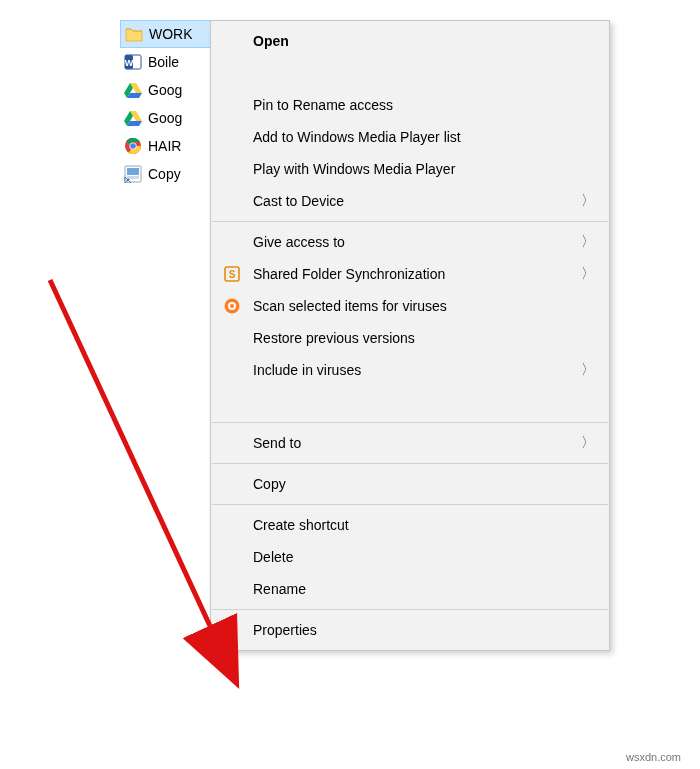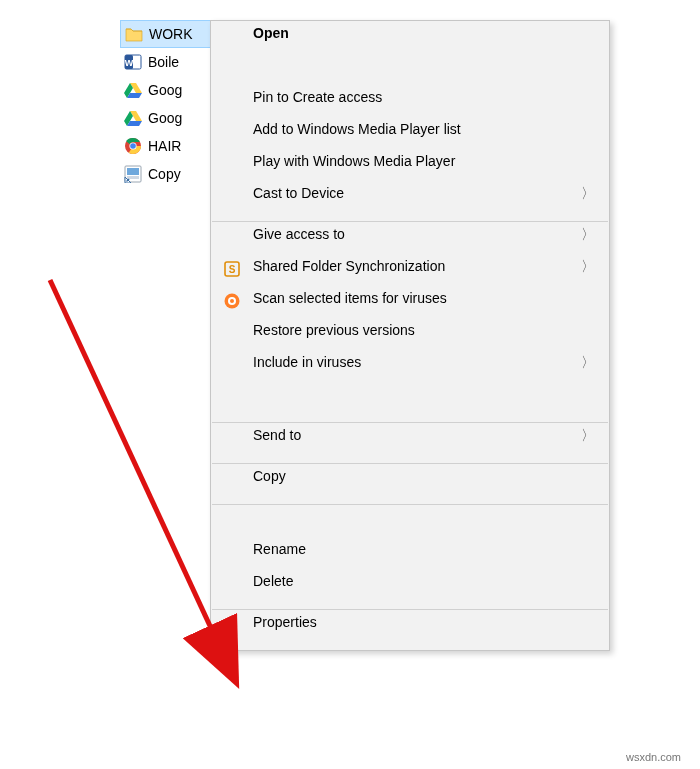--- a/index.html
+++ b/index.html
@@ -51,6 +51,7 @@
   }
   .menu-item {
     display: flex;
+    align-items: center;
     height: 32px;
     padding: 0 14px 0 10px;
     cursor: default;

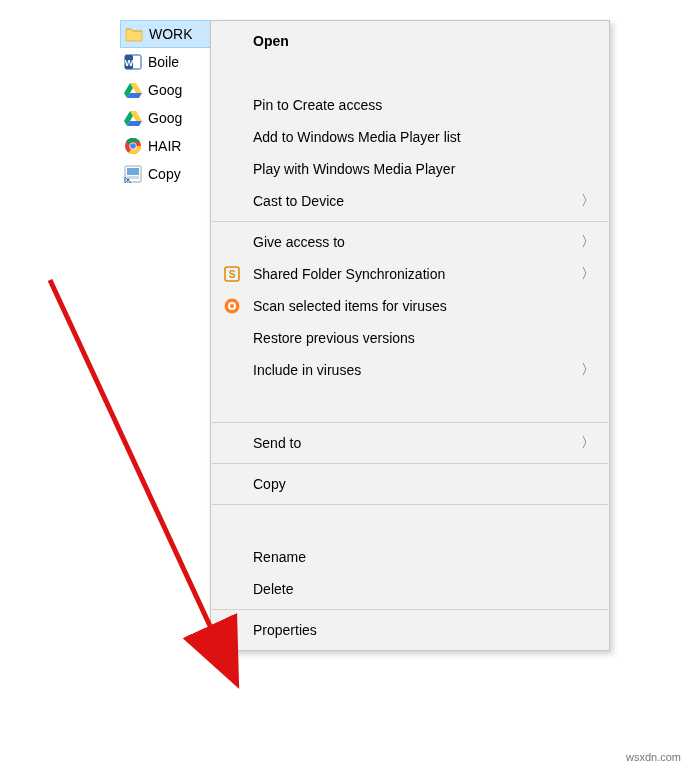--- a/index.html
+++ b/index.html
@@ -178,7 +178,7 @@
   </div>
   <div class="menu-item">
     <span class="menu-icon"></span>
-    <span class="menu-label">Pin to Create access</span>
+    <span class="menu-label">Pin to Rename access</span>
   </div>
   <div class="menu-item">
     <span class="menu-icon"></span>

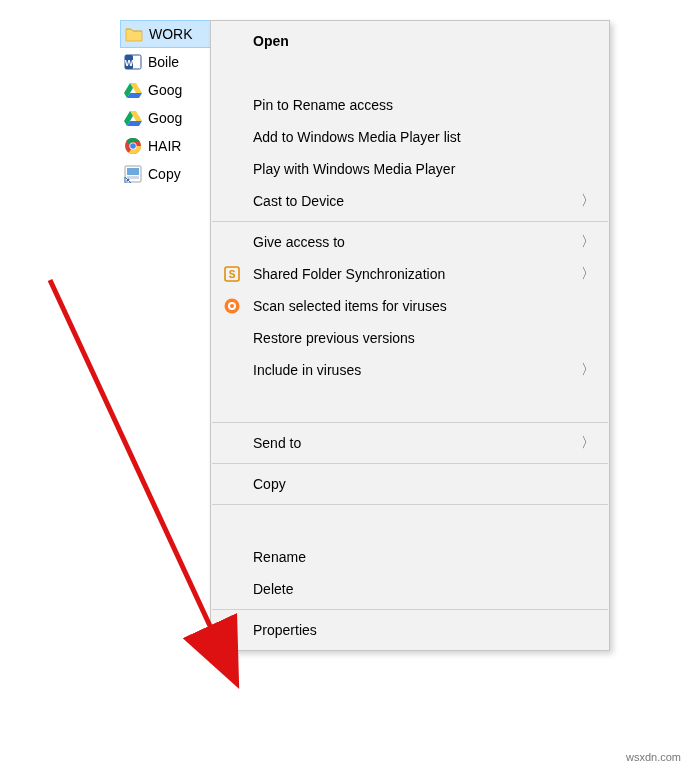--- a/index.html
+++ b/index.html
@@ -253,6 +253,7 @@
 
   <div class="menu-item">
     <span class="menu-icon"></span>
+    <span class="menu-label">Create shortcut</span>
   </div>
   <div class="menu-item">
     <span class="menu-icon"></span>

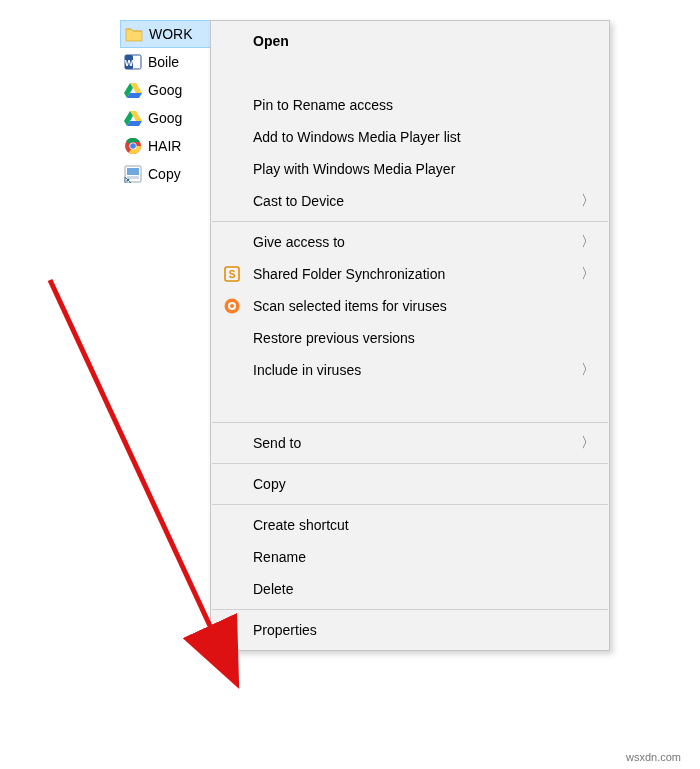--- a/index.html
+++ b/index.html
@@ -257,11 +257,11 @@
   </div>
   <div class="menu-item">
     <span class="menu-icon"></span>
+    <span class="menu-label">Delete</span>
+  </div>
+  <div class="menu-item">
+    <span class="menu-icon"></span>
     <span class="menu-label">Rename</span>
-  </div>
-  <div class="menu-item">
-    <span class="menu-icon"></span>
-    <span class="menu-label">Delete</span>
   </div>
 
   <div class="menu-sep"></div>

